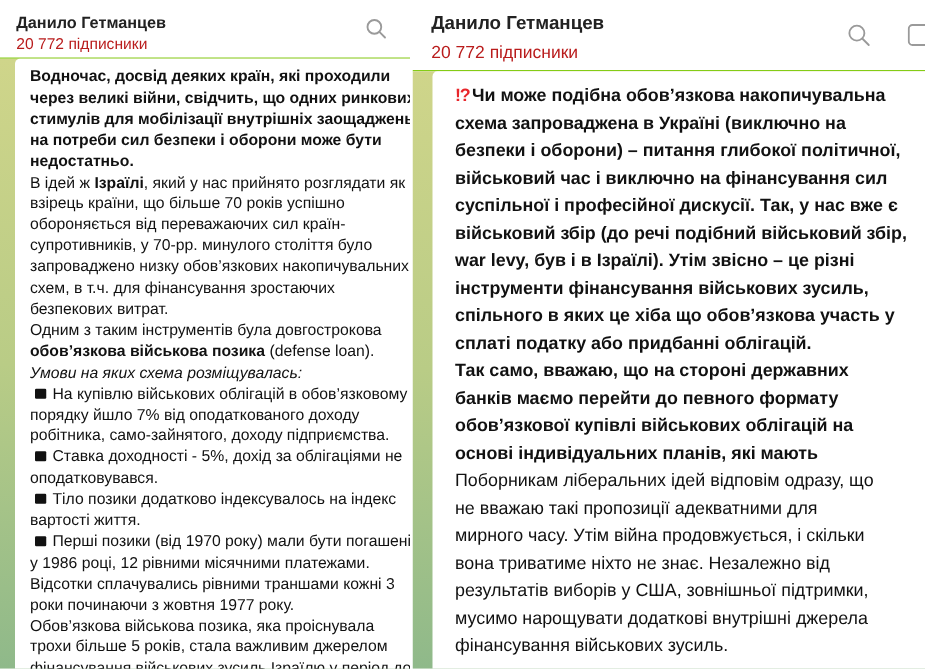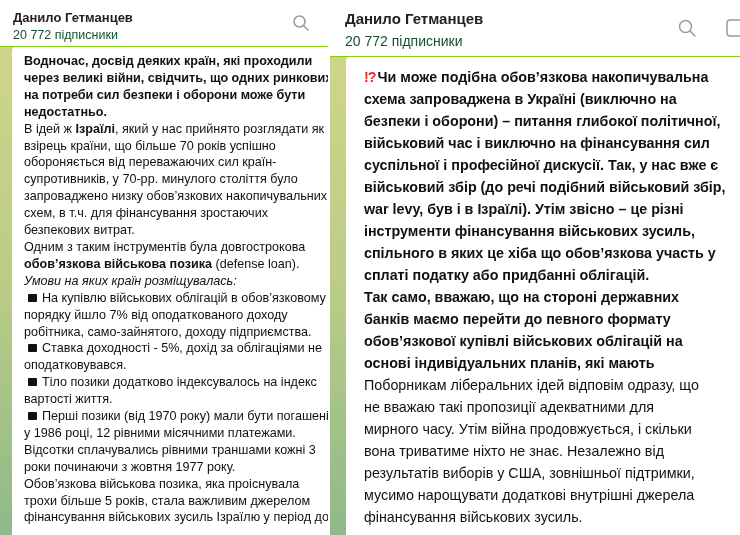--- a/index.html
+++ b/index.html
@@ -16,7 +16,7 @@
   .left .header { height: 46px; }
   .right .header { height: 56px; }
   .title { position: absolute; font-weight: bold; color: #222; }
-  .subtitle { position: absolute; color: #14532d; }
+  .subtitle { position: absolute; color: #b91c1c; }
   .left .title { left: 13px; top: 10px; font-size: 13px; }
   .left .subtitle { left: 13px; top: 28px; font-size: 12.5px; }
   .right .title { left: 15px; top: 10px; font-size: 15px; }

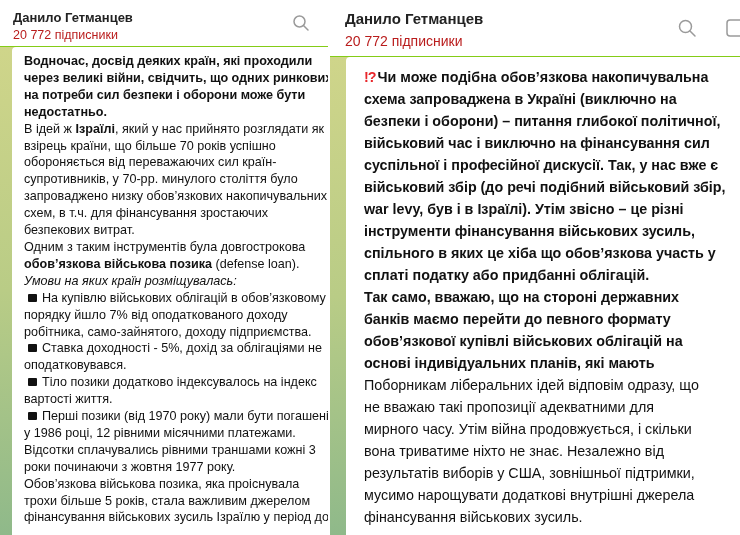--- a/index.html
+++ b/index.html
@@ -66,6 +66,7 @@
     <div class="msg" id="left-msg">
         <span class="line"><span class="b">Водночас, досвід деяких країн, які проходили</span></span>
         <span class="line"><span class="b">через великі війни, свідчить, що одних ринкових</span></span>
+        <span class="line"><span class="b">стимулів для мобілізації внутрішніх заощаджень</span></span>
         <span class="line"><span class="b">на потреби сил безпеки і оборони може бути</span></span>
         <span class="line"><span class="b">недостатньо.</span></span>
         <span class="line"><span>В ідей ж </span><span class="b">Ізраїлі</span><span>, який у нас прийнято розглядати як</span></span>

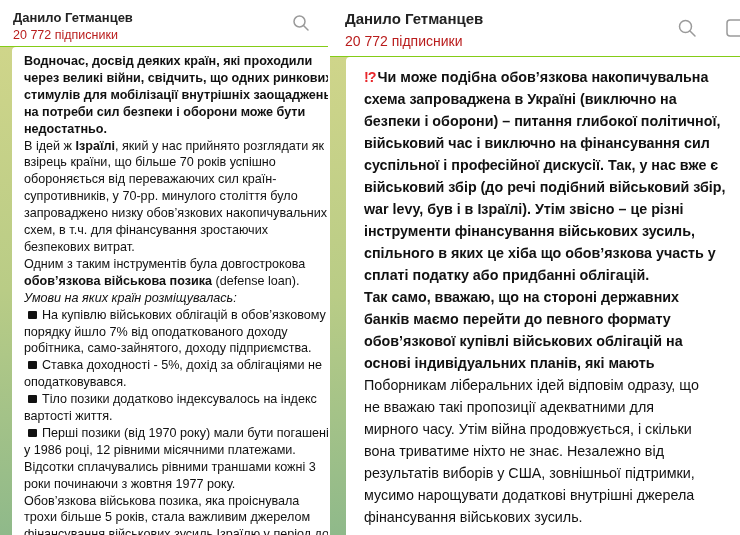--- a/index.html
+++ b/index.html
@@ -78,7 +78,7 @@
         <span class="line"><span>безпекових витрат.</span></span>
         <span class="line"><span>Одним з таким інструментів була довгострокова</span></span>
         <span class="line"><span class="b">обов’язкова військова позика</span><span> (defense loan).</span></span>
-        <span class="line"><span class="i">Умови на яких країн розміщувалась:</span></span>
+        <span class="line"><span class="i">Умови на яких схема розміщувалась:</span></span>
         <span class="line"><span class="bullet"></span><span>На купівлю військових облігацій в обов’язковому</span></span>
         <span class="line"><span>порядку йшло 7% від оподаткованого доходу</span></span>
         <span class="line"><span>робітника, само-зайнятого, доходу підприємства.</span></span>

